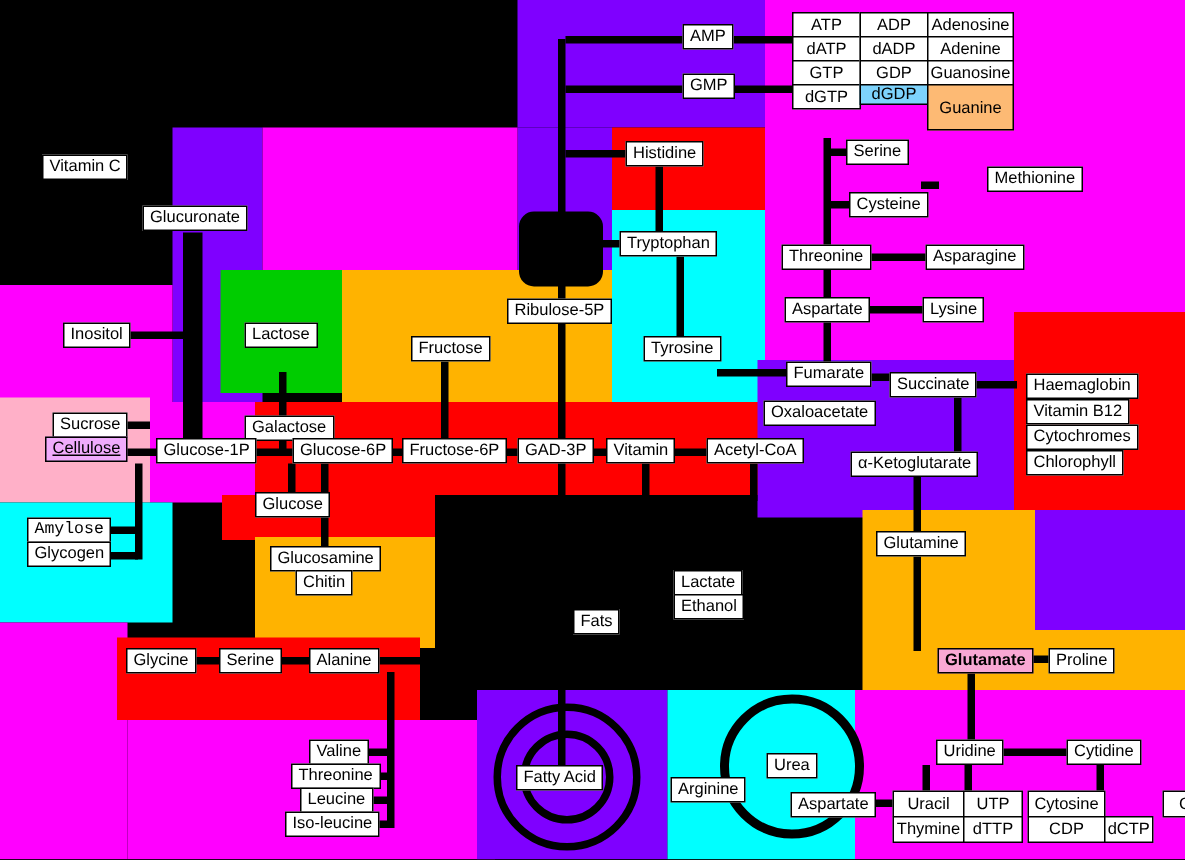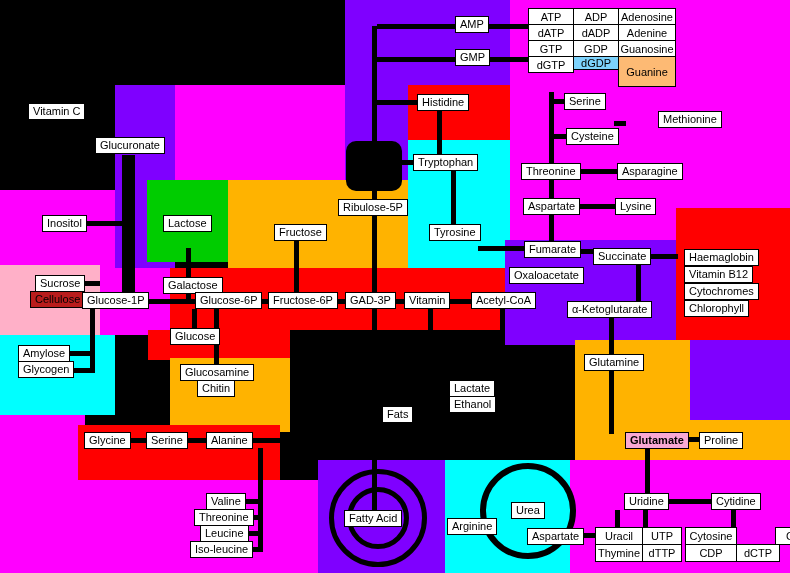--- a/index.html
+++ b/index.html
@@ -113,7 +113,7 @@
     <div class="node" style="left: 163px; top: 215px; background: rgb(255, 255, 255);">Lactose</div>
     <div class="node" style="left: 163px; top: 231px; background: rgb(255, 255, 255); margin-top: 46px;">Galactose</div>
     <div class="node" style="left: 35px; top: 275px; background: rgb(255, 255, 255);">Sucrose</div>
-    <div class="node" style="left: 30px; top: 291px; background: #b91c1c;">Cellulose</div>
+    <div class="node" style="left: 30px; top: 291px; background: #f0abfc; text-decoration: underline;">Cellulose</div>
     <div class="node" style="left: 82px; top: 292px; background: rgb(255, 255, 255);">Glucose-1P</div>
     <div class="node" style="left: 195px; top: 292px; background: rgb(255, 255, 255);">Glucose-6P</div>
     <div class="node" style="left: 268px; top: 292px; background: rgb(255, 255, 255);">Fructose-6P</div>

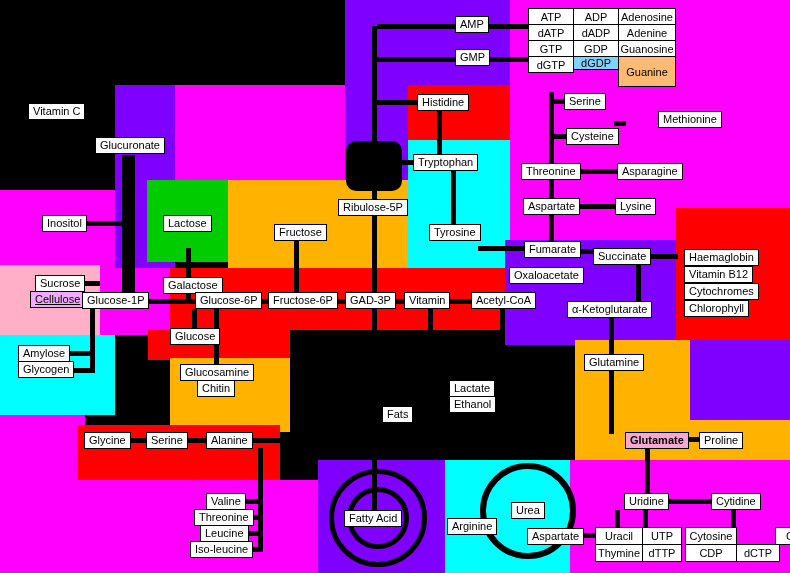--- a/index.html
+++ b/index.html
@@ -114,7 +114,7 @@
     <div class="node" style="left: 163px; top: 231px; background: rgb(255, 255, 255); margin-top: 46px;">Galactose</div>
     <div class="node" style="left: 35px; top: 275px; background: rgb(255, 255, 255);">Sucrose</div>
     <div class="node" style="left: 30px; top: 291px; background: #f0abfc; text-decoration: underline;">Cellulose</div>
-    <div class="node" style="left: 82px; top: 292px; background: rgb(255, 255, 255);">Glucose-1P</div>
+    <div class="node" style="left: 104px; top: 292px; background: rgb(255, 255, 255);">Glucose-1P</div>
     <div class="node" style="left: 195px; top: 292px; background: rgb(255, 255, 255);">Glucose-6P</div>
     <div class="node" style="left: 268px; top: 292px; background: rgb(255, 255, 255);">Fructose-6P</div>
     <div class="node" style="left: 345px; top: 292px; background: rgb(255, 255, 255);">GAD-3P</div>

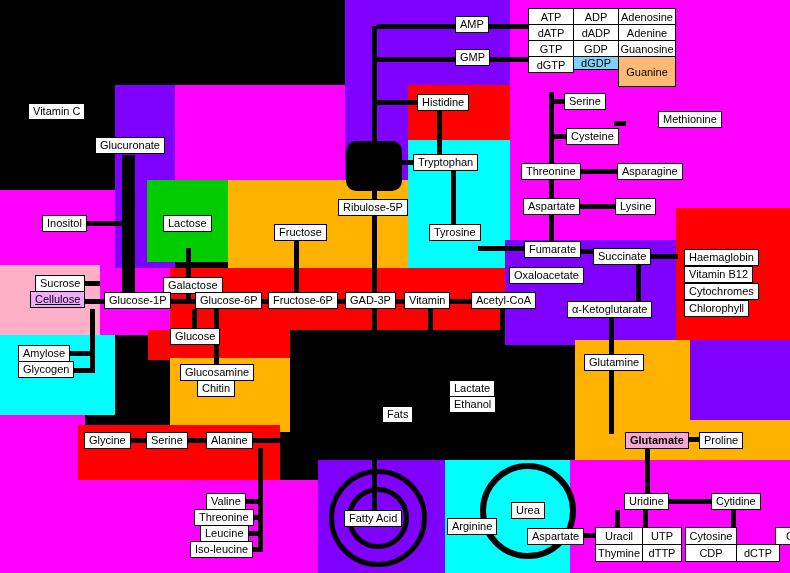--- a/index.html
+++ b/index.html
@@ -121,7 +121,7 @@
     <div class="node" style="left: 404px; top: 292px; background: rgb(255, 255, 255);">Vitamin</div>
     <div class="node" style="left: 471px; top: 292px; background: rgb(255, 255, 255);">Acetyl-CoA</div>
     <div class="node" style="left: 170px; top: 328px; background: rgb(255, 255, 255);">Glucose</div>
-    <div class="node" style="left: 18px; top: 345px; background: rgb(255, 255, 255);">Amylose</div>
+    <div class="node" style="left: 18px; top: 345px; background: rgb(255, 255, 255); font-family: Liberation Mono, monospace;">Amylose</div>
     <div class="node" style="left: 18px; top: 361px; background: rgb(255, 255, 255);">Glycogen</div>
     <div class="node" style="left: 180px; top: 364px; background: rgb(255, 255, 255);">Glucosamine</div>
     <div class="node" style="left: 197px; top: 380px; background: rgb(255, 255, 255);">Chitin</div>

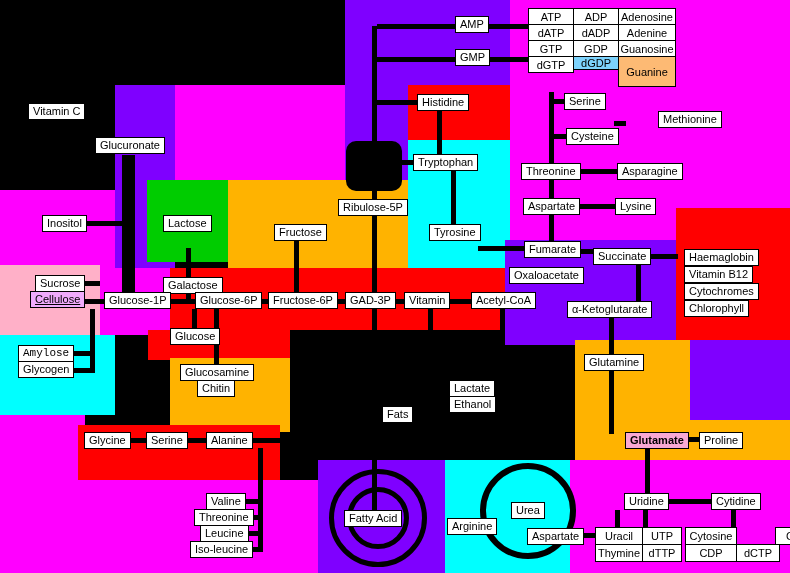--- a/index.html
+++ b/index.html
@@ -185,7 +185,7 @@
     <div class="cell" style="left: 685px; top: 527px; width: 52px; height: 18px; background: rgb(255, 255, 255);">Cytosine</div>
     <div class="cell" style="left: 736px; top: 527px; width: 44px; height: 18px; background: rgb(255, 255, 255); margin-left: 39px;">CTP</div>
     <div class="cell" style="left: 685px; top: 544px; width: 52px; height: 18px; background: rgb(255, 255, 255);">CDP</div>
-    <div class="cell" style="left: 736px; top: 544px; width: 44px; height: 18px; background: rgb(255, 255, 255);">dCTP</div>
+    <div class="cell" style="left: 736px; top: 544px; width: 33px; height: 18px; background: rgb(255, 255, 255);">dCTP</div>
   </div>
 
 </body></html>

